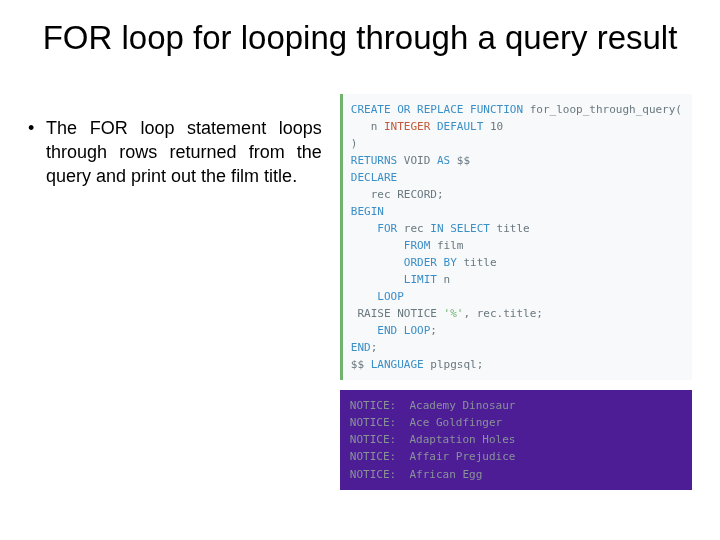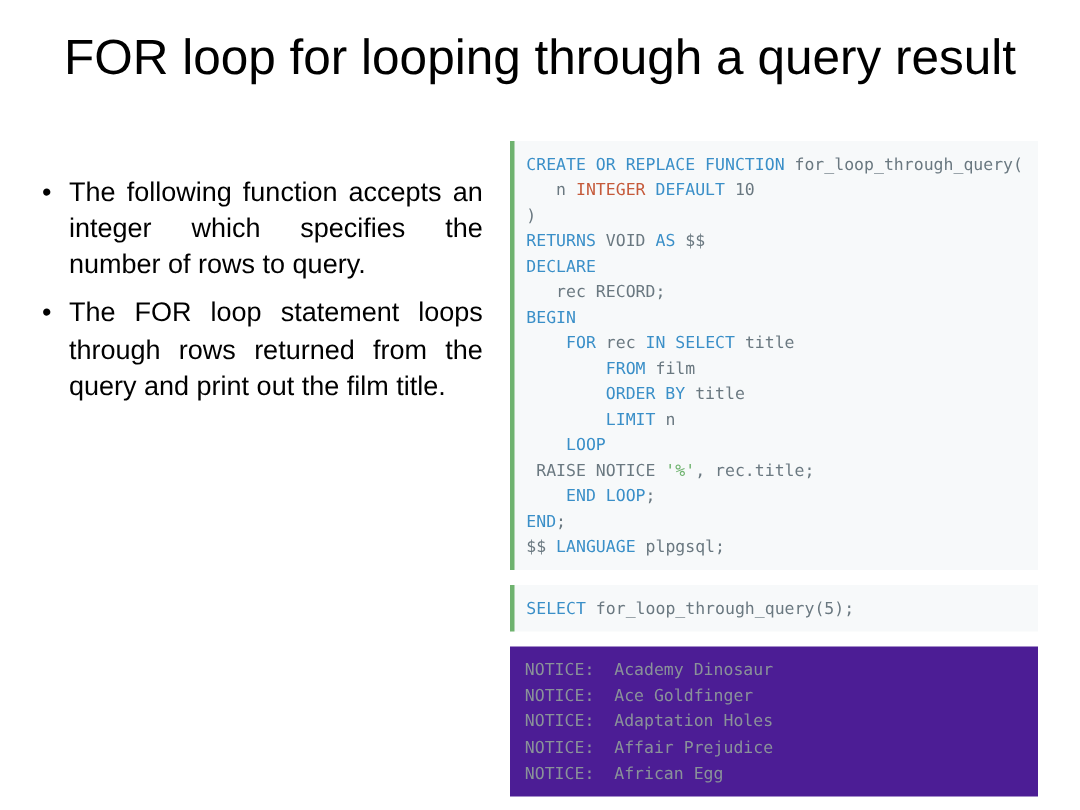--- a/index.html
+++ b/index.html
@@ -92,7 +92,6 @@
 
     <div class="left">
       <ul class="bullets">
-        <li>The following function accepts an integer which specifies the number of rows to query.</li>
         <li>The FOR loop  statement loops through rows returned from the query and print out the film title.</li>
       </ul>
     </div>

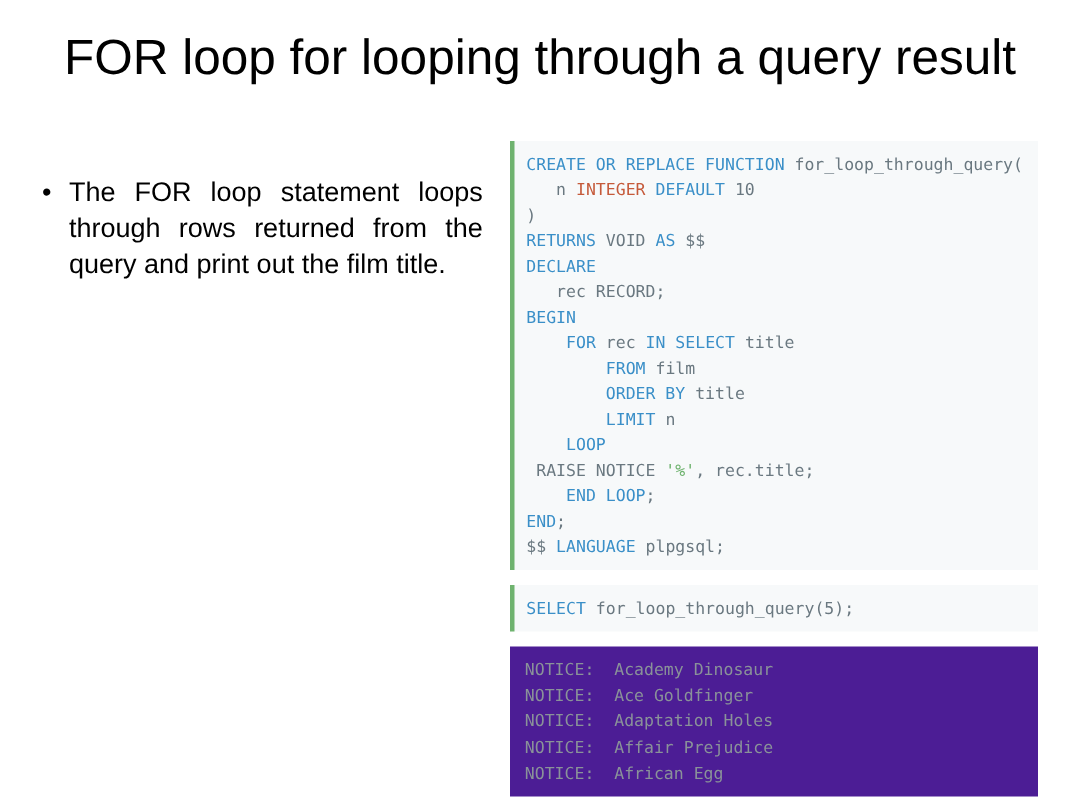--- a/index.html
+++ b/index.html
@@ -115,7 +115,6 @@
 <span class="kw">END</span><span>;</span>
 <span>$$ </span><span class="kw">LANGUAGE</span><span> plpgsql;</span></div>
 
-      <div class="codeblock"><span class="kw">SELECT</span><span> for_loop_through_query(5);</span></div>
 
       <div class="outblock"><span>NOTICE:  Academy Dinosaur</span>
 <span>NOTICE:  Ace Goldfinger</span>

